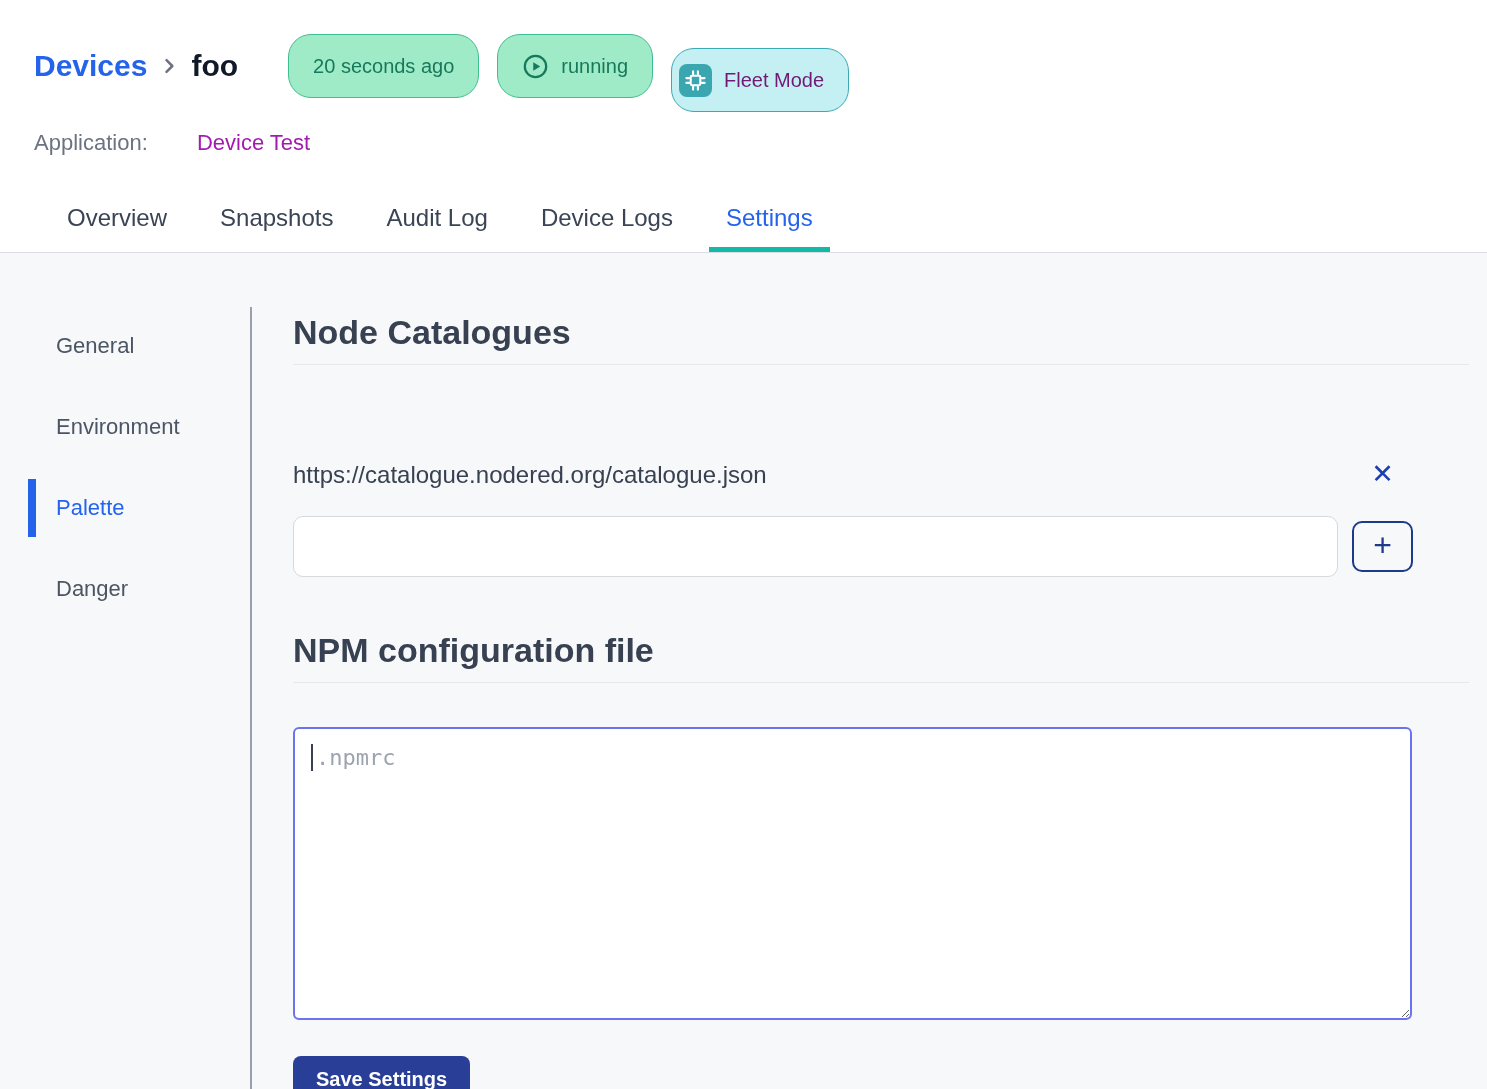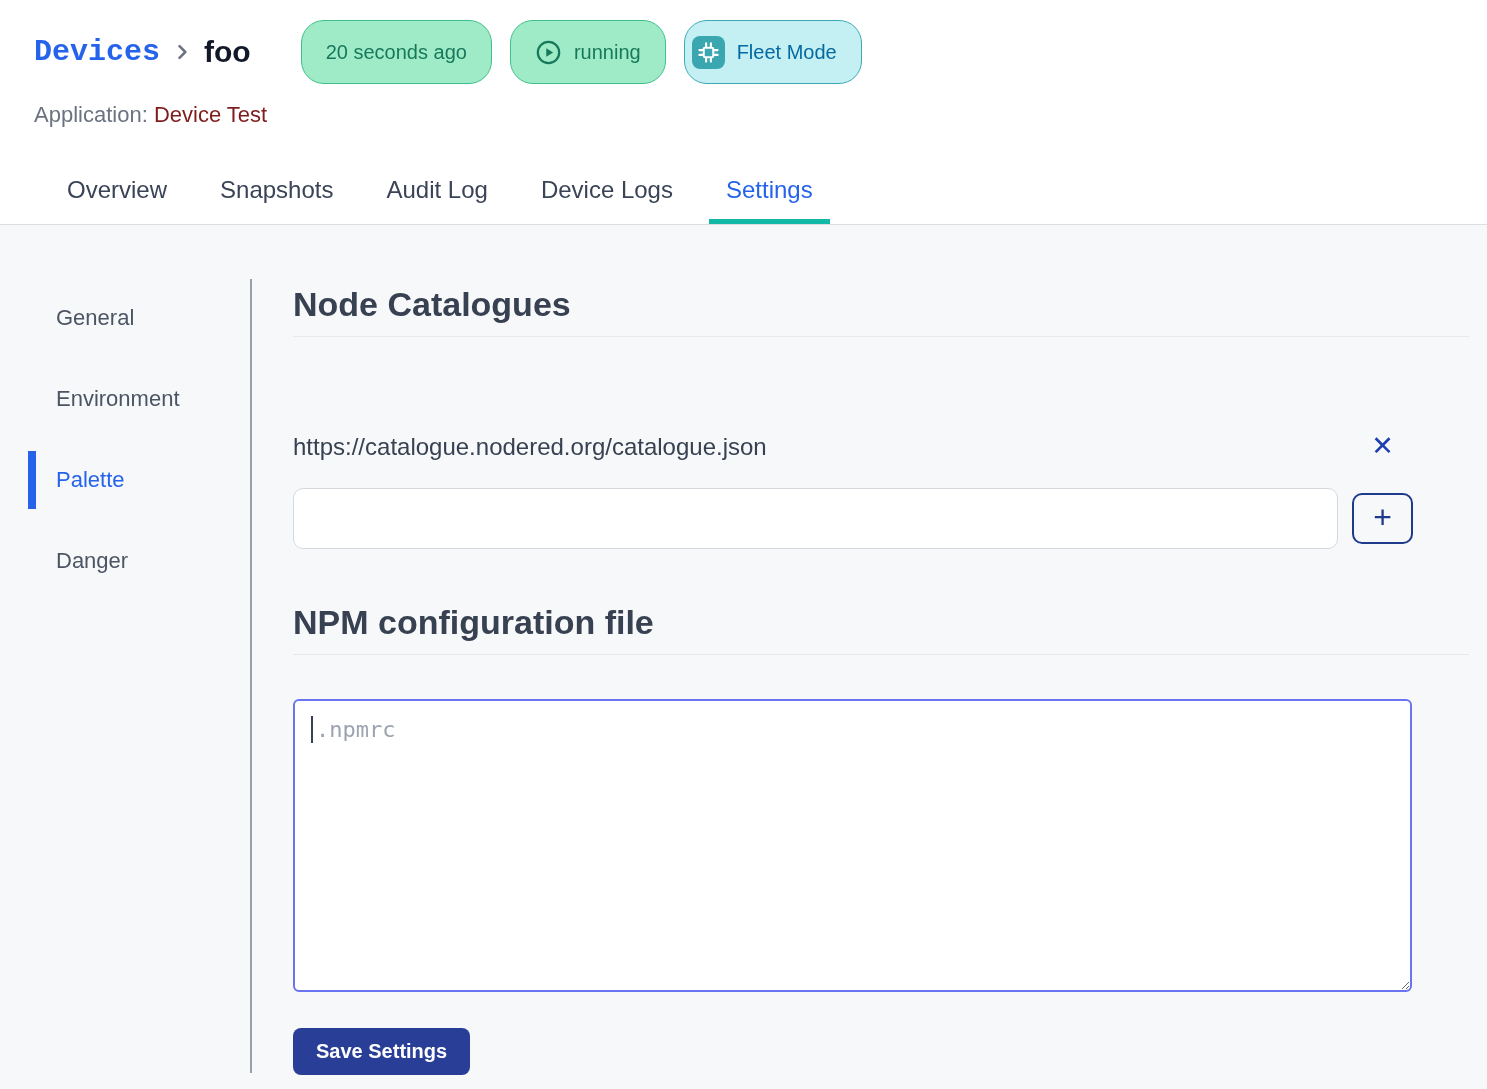--- a/index.html
+++ b/index.html
@@ -16,7 +16,7 @@
   .header { background:#FFFFFF; border-bottom:1px solid #DCDEE3; }
   .breadcrumb-row { display:flex; align-items:center; padding:20px 34px 0 34px; }
   .breadcrumb { display:flex; align-items:center; gap:12px; font-size:30px; font-weight:bold; }
-  .crumb-section { color:#2563EB; cursor:pointer;font-family:Liberation Mono, monospace; }
+  .crumb-section { color:#2563EB; cursor:pointer; }
   .crumb-sep { display:flex; align-items:center; }
   .crumb-current { color:#111827; }
   .badges { display:flex; align-items:center; gap:18px; margin-left:50px; }

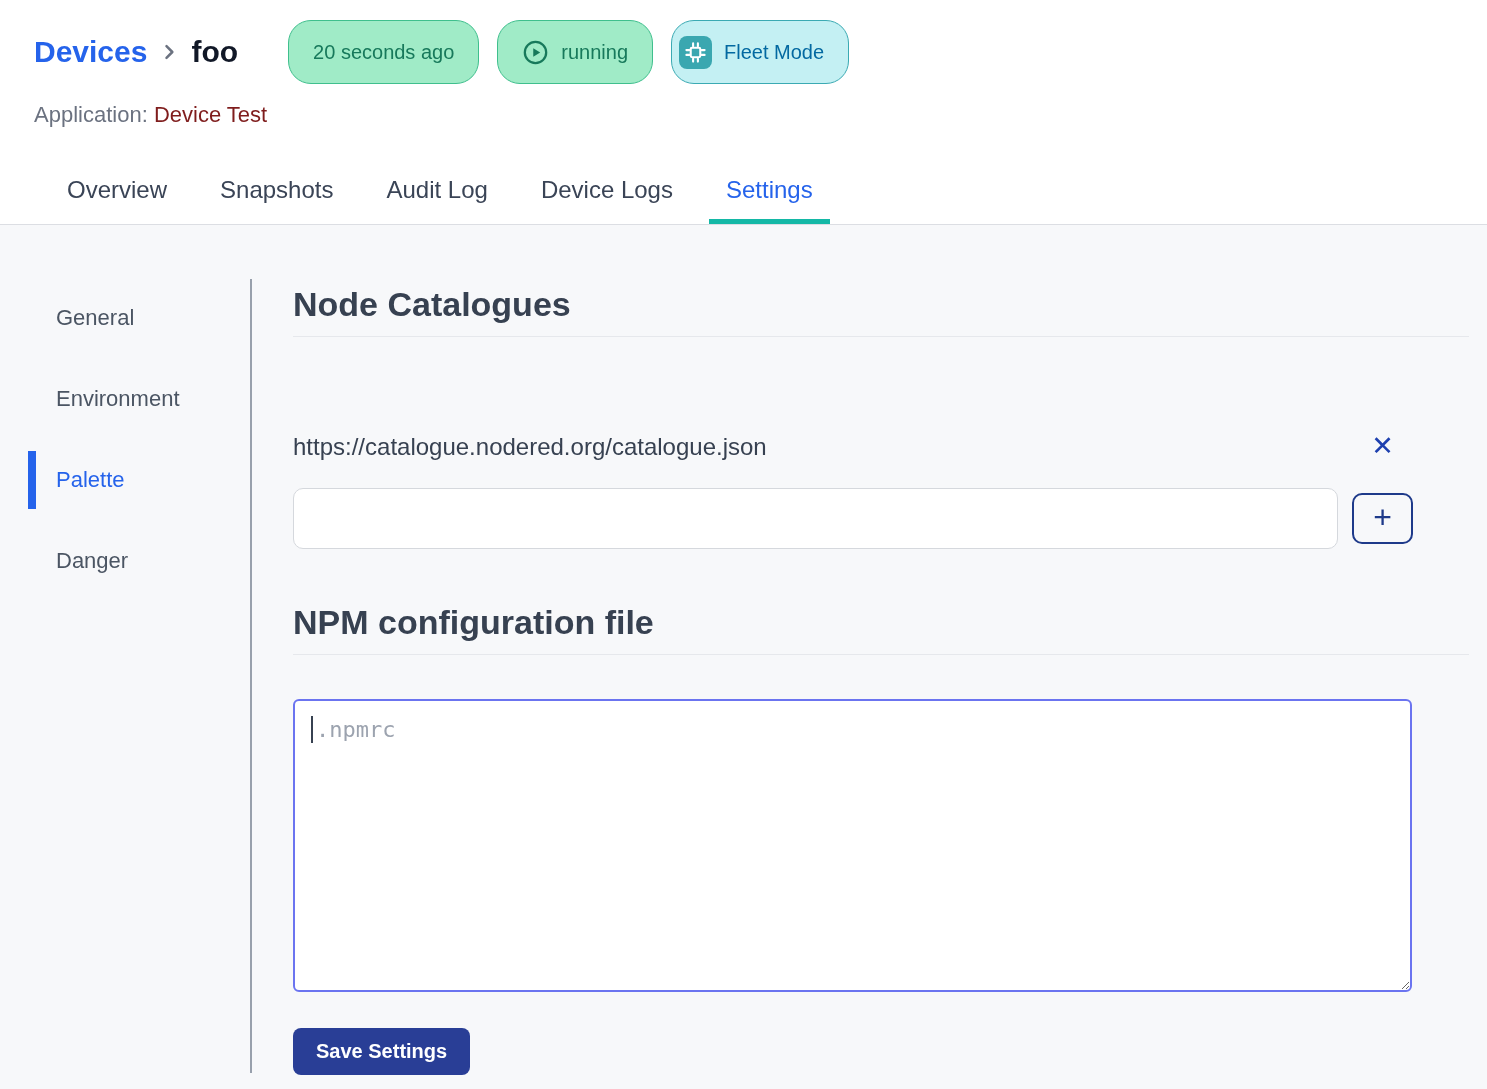--- a/index.html
+++ b/index.html
@@ -23,7 +23,7 @@
   .badge { display:flex; align-items:center; gap:12px; height:64px; border-radius:23px;
            padding:0 24px; font-size:20px; white-space:nowrap; }
   .badge-green { background:#A0EBC7; border:1.5px solid #3FBF8D; color:#17795B; }
-  .badge-teal  { background:#C4F0F3; border:1.5px solid #3BAAB3; color:#0369a1; padding-left:7px; }
+  .badge-teal  { background:#C4F0F3; border:1.5px solid #3BAAB3; color:#701a75; padding-left:7px;margin-top:28px; }
   .chip-box { width:33px; height:33px; border-radius:8px; background:#3AA7B0;
               display:flex; align-items:center; justify-content:center; flex:0 0 auto; }
   .app-row { padding:18px 34px 0 34px; font-size:22px; color:#6B7280; }

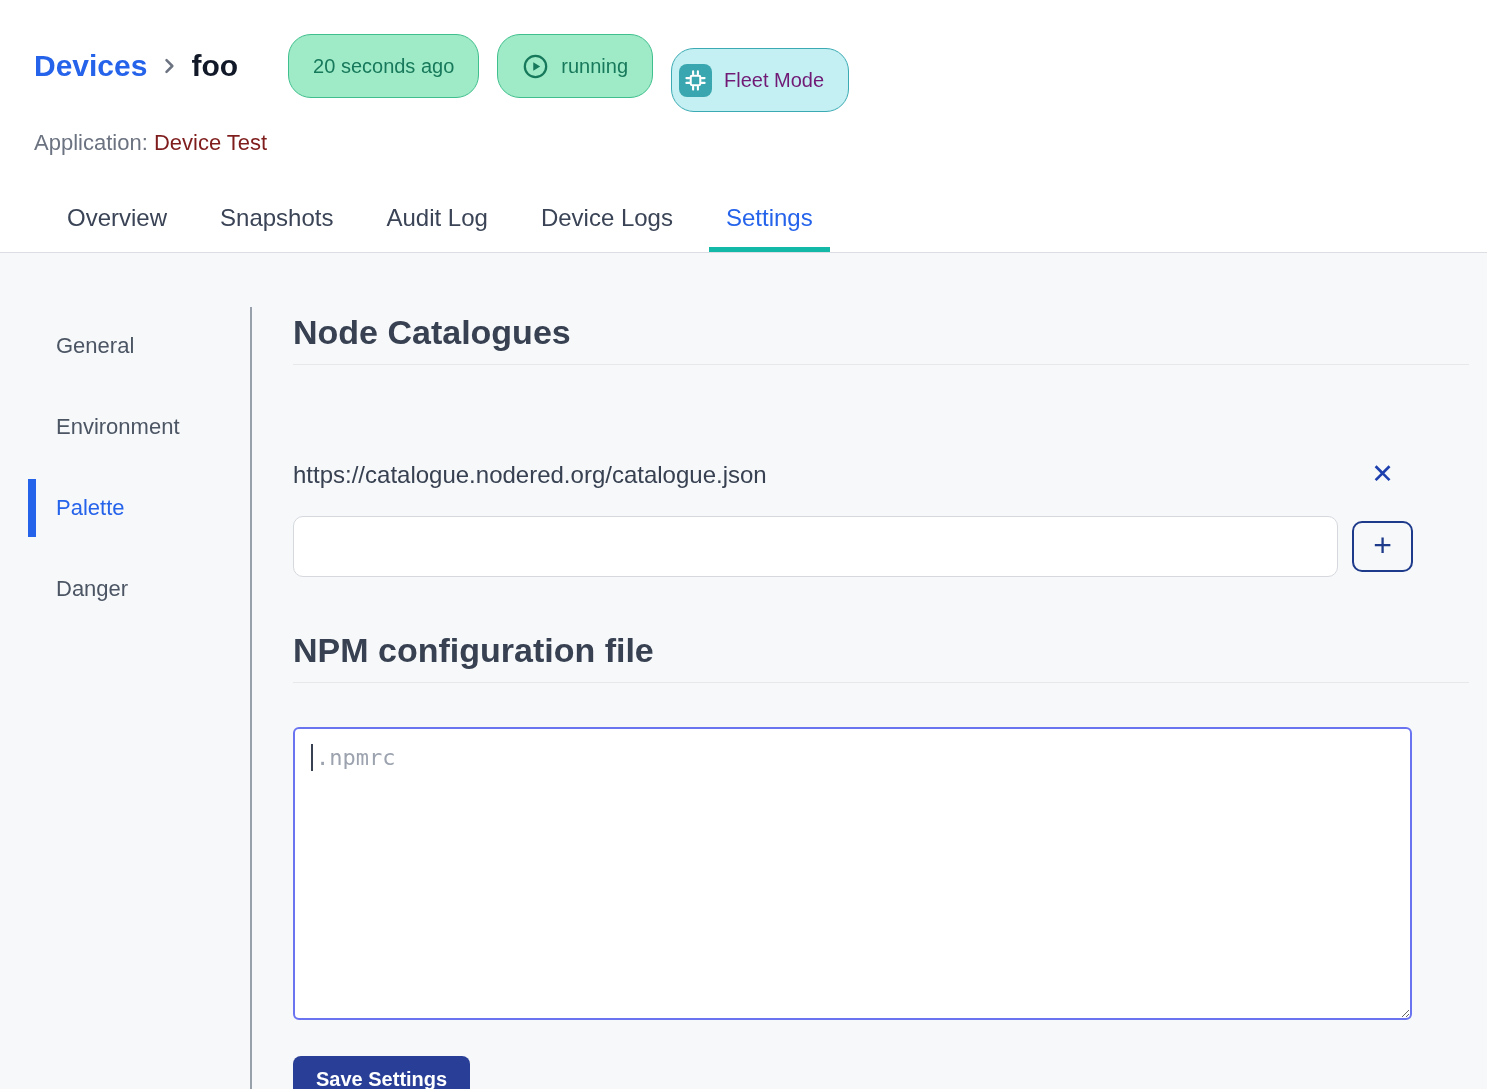--- a/index.html
+++ b/index.html
@@ -27,7 +27,7 @@
   .chip-box { width:33px; height:33px; border-radius:8px; background:#3AA7B0;
               display:flex; align-items:center; justify-content:center; flex:0 0 auto; }
   .app-row { padding:18px 34px 0 34px; font-size:22px; color:#6B7280; }
-  .app-link { color:#7f1d1d; cursor:pointer; }
+  .app-link { color:#a21caf; cursor:pointer;margin-left:43px; }
 
   .tabs { display:flex; gap:19px; padding-left:50px; margin-top:48px; }
   .tab { font-size:24px; color:#3A4456; padding:0 17px 20px 17px; cursor:pointer; }

